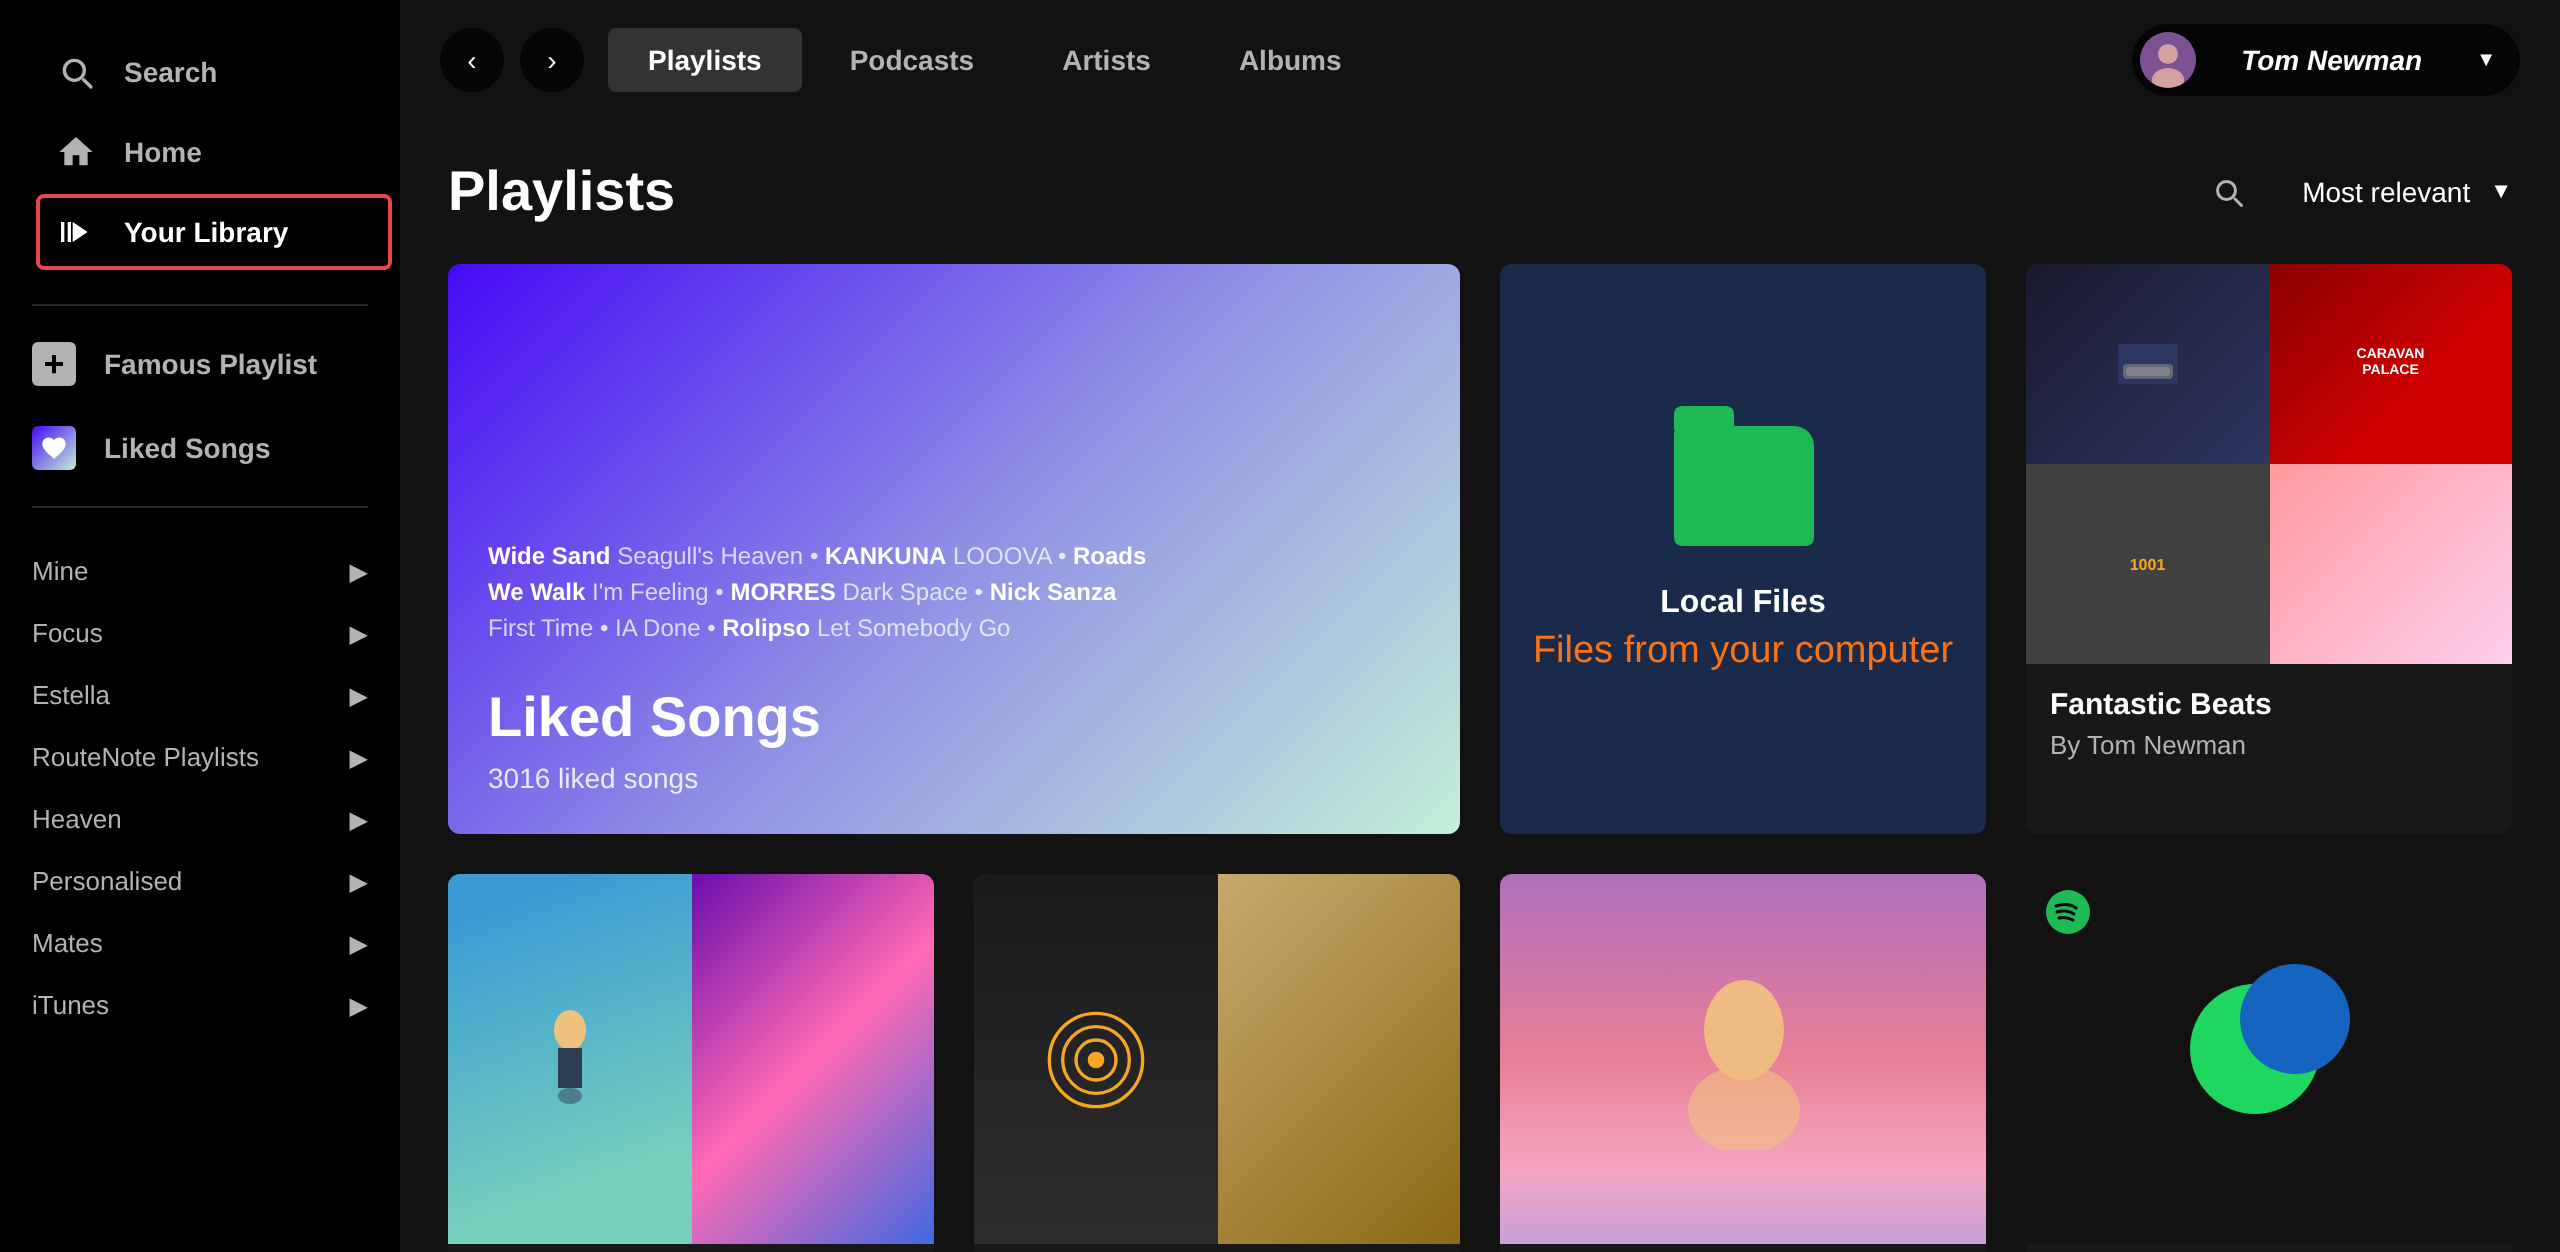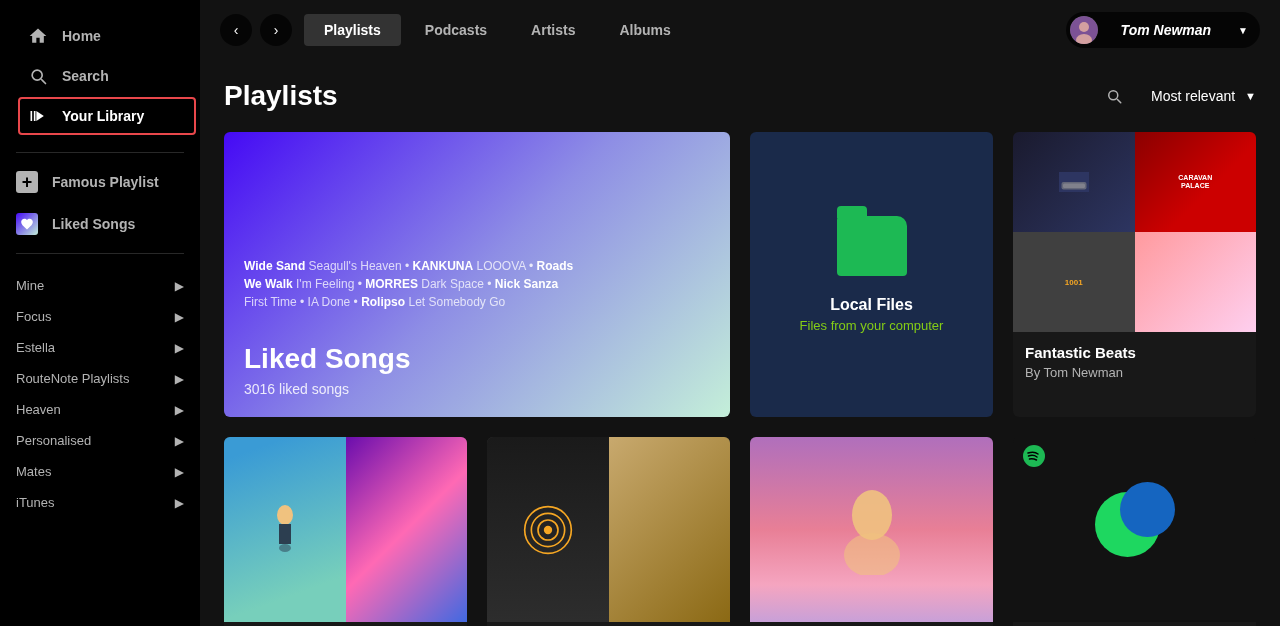--- a/index.html
+++ b/index.html
@@ -488,19 +488,19 @@
     <div class="sidebar-nav-item">
       <span class="nav-icon">
         <svg width="20" height="20" viewBox="0 0 24 24" fill="currentColor">
+          <path d="M21 21l-4.35-4.35M17 11A6 6 0 1 1 5 11a6 6 0 0 1 12 0z" stroke="currentColor" stroke-width="2" fill="none" stroke-linecap="round"></path>
+        </svg>
+      </span>
+      <span>Search</span>
+    </div>
+
+    <div class="sidebar-nav-item">
+      <span class="nav-icon">
+        <svg width="20" height="20" viewBox="0 0 24 24" fill="currentColor">
           <path d="M10 20v-6h4v6h5v-8h3L12 3 2 12h3v8z"></path>
         </svg>
       </span>
       <span>Home</span>
-    </div>
-
-    <div class="sidebar-nav-item">
-      <span class="nav-icon">
-        <svg width="20" height="20" viewBox="0 0 24 24" fill="currentColor">
-          <path d="M21 21l-4.35-4.35M17 11A6 6 0 1 1 5 11a6 6 0 0 1 12 0z" stroke="currentColor" stroke-width="2" fill="none" stroke-linecap="round"></path>
-        </svg>
-      </span>
-      <span>Search</span>
     </div>
 
     <div class="sidebar-nav-item active your-library-item">

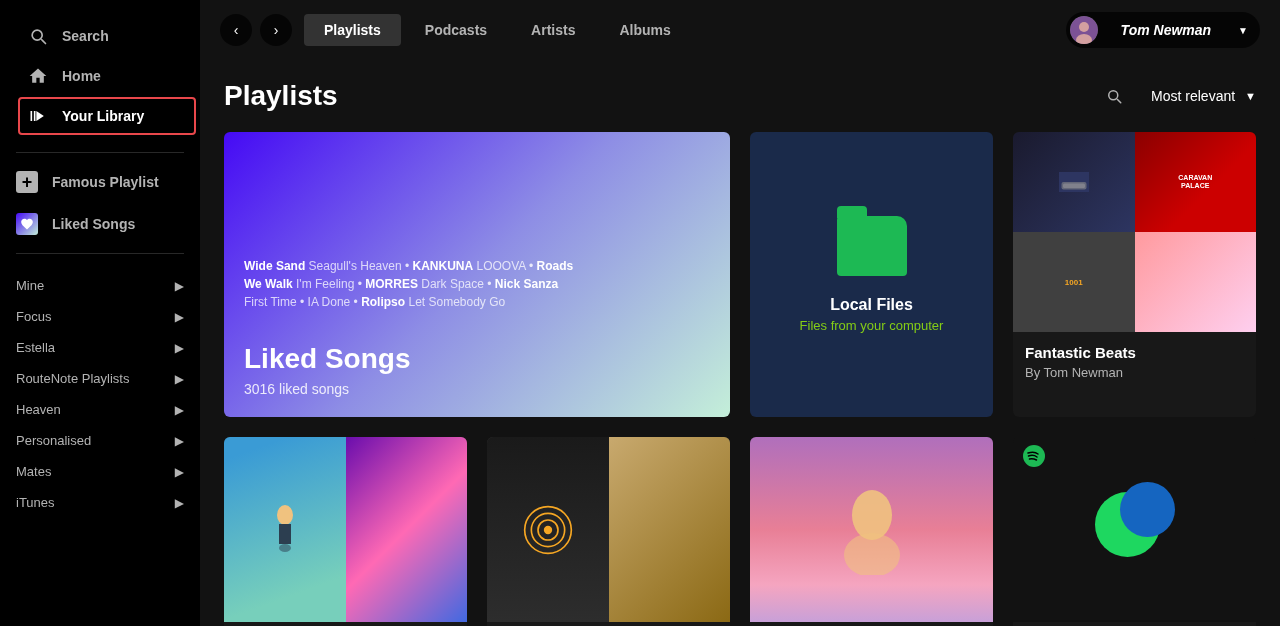--- a/index.html
+++ b/index.html
@@ -302,7 +302,7 @@
       font-size: 12px;
       color: rgba(255,255,255,0.8);
       line-height: 1.5;
-      margin-bottom: 32px;
+      margin-bottom: 20px;
     }
 
     .liked-songs-tracks span.song-title {

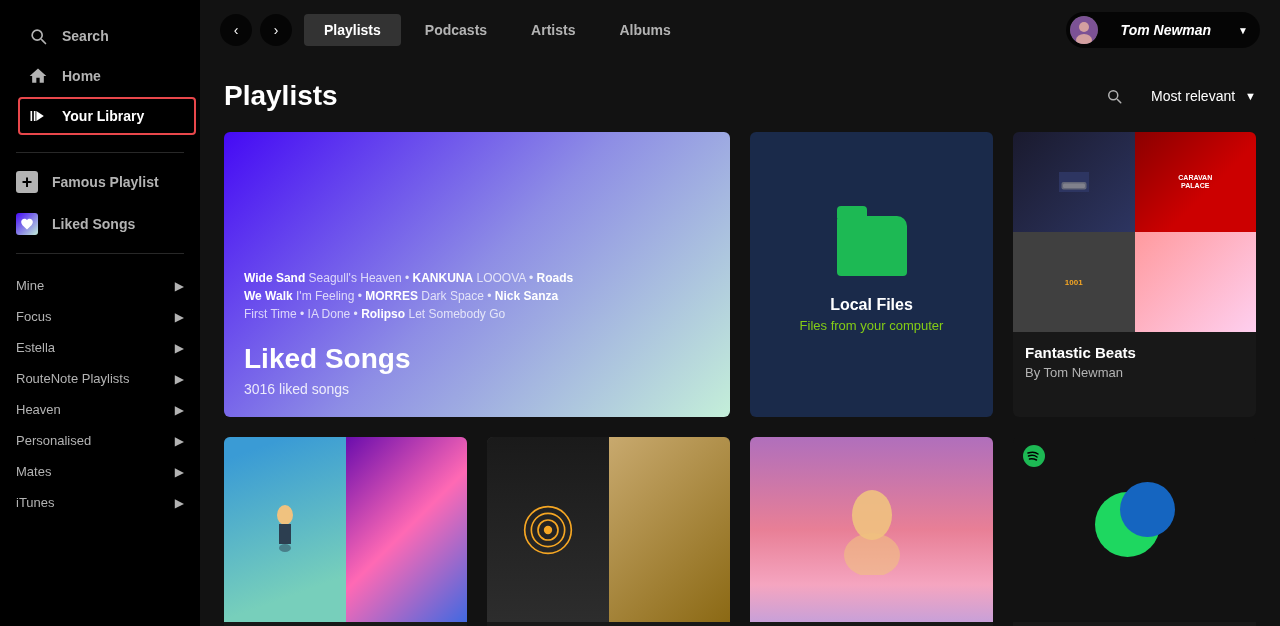--- a/index.html
+++ b/index.html
@@ -369,8 +369,8 @@
     }
 
     .local-files-desc {
-      font-size: 13px;
-      color: #84cc16;
+      font-size: 19px;
+      color: #f97316;
     }
 
     

